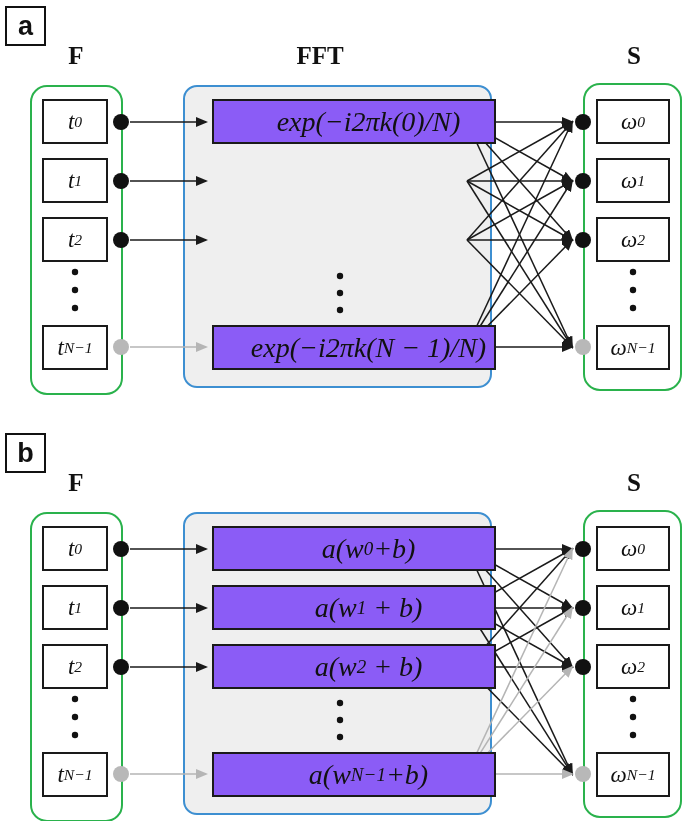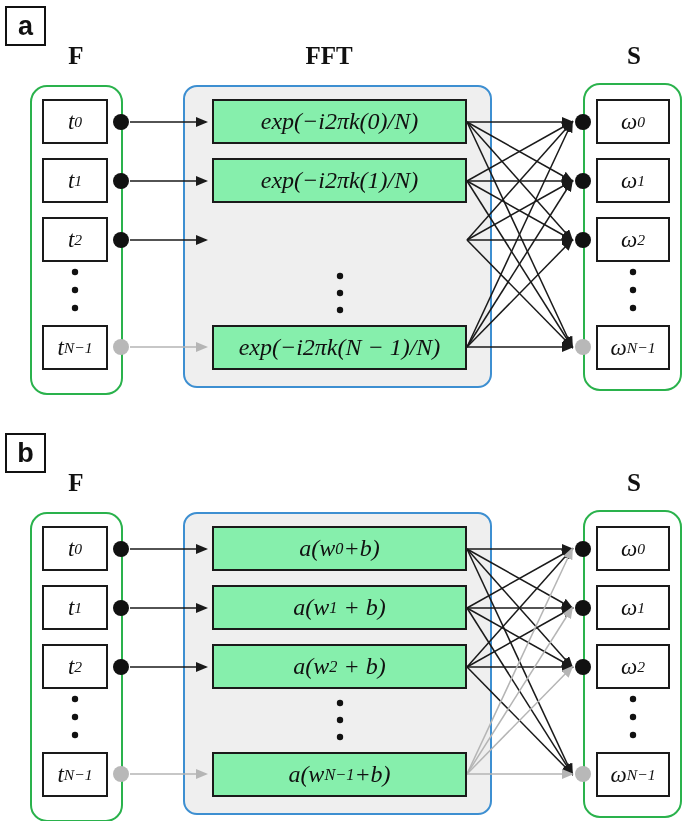--- a/index.html
+++ b/index.html
@@ -13,7 +13,7 @@
   .hdr{position:absolute;top:41px;height:30px;line-height:30px;text-align:center;
        font-weight:bold;font-size:25px;z-index:3;}
   .hdr-in{left:26px;width:100px;}
-  .hdr-mid{left:179px;width:300px;}
+  .hdr-mid{left:170px;width:300px;}
   .hdr-out{left:584px;width:100px;}
   .grp{position:absolute;z-index:1;}
   .g-in{left:30px;top:85px;width:89px;height:306px;border:2px solid #2ab24c;border-radius:17px;background:#fff;}

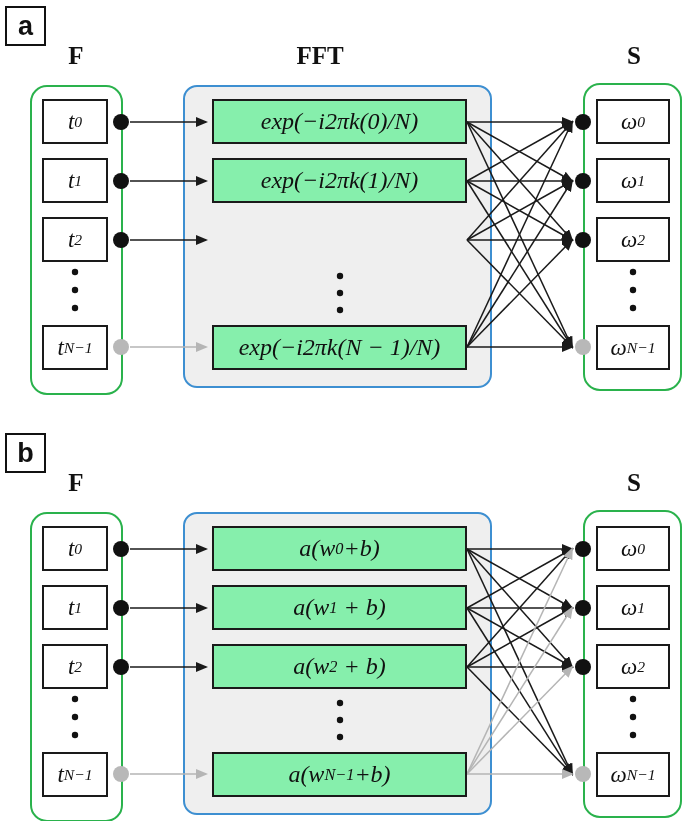--- a/index.html
+++ b/index.html
@@ -23,7 +23,7 @@
         justify-content:center;font-style:italic;font-size:23px;z-index:3;}
   .n-in{left:42px;width:62px;height:41px;}
   .n-out{left:596px;width:70px;height:41px;}
-  .n-mid{left:212px;width:251px;height:41px;background:#86efac;font-size:24px;}
+  .n-mid{left:212px;width:251px;height:41px;background:#8b5cf6;font-size:28px;padding-left:29px;}
   .r0{top:99px;} .r1{top:158px;} .r2{top:217px;} .r3{top:325px;}
   sub{font-size:0.68em;font-style:italic;line-height:0;}
   svg.wires{position:absolute;left:0;top:0;z-index:2;}

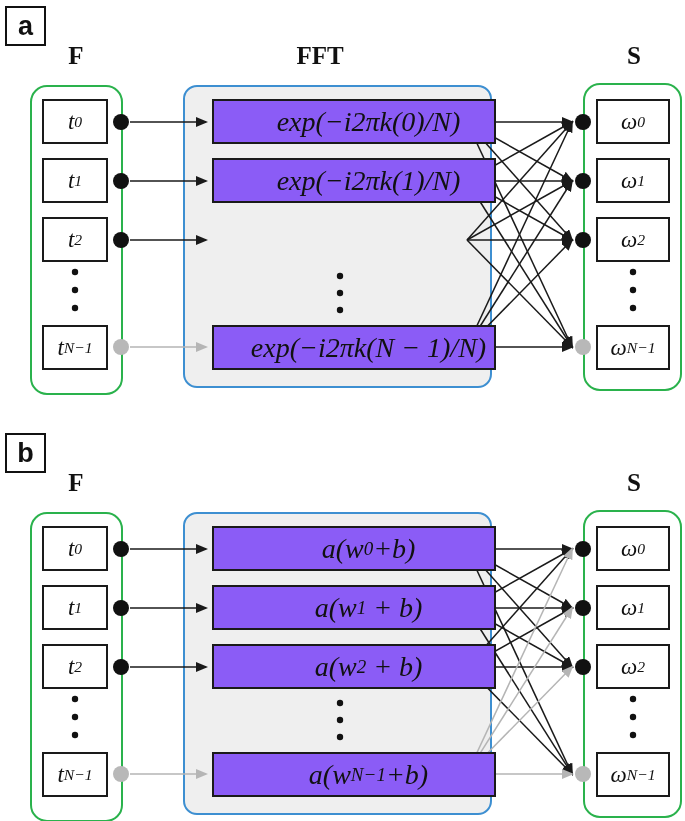--- a/index.html
+++ b/index.html
@@ -121,11 +121,6 @@
       <sub></sub>
       <span></span>
     </div>
-  <div class="node n-mid r1">
-      <span>exp(−i2πk(1)/N)</span>
-      <sub></sub>
-      <span></span>
-    </div>
   <div class="node n-mid r3">
       <span>exp(−i2πk(N − 1)/N)</span>
       <sub></sub>

